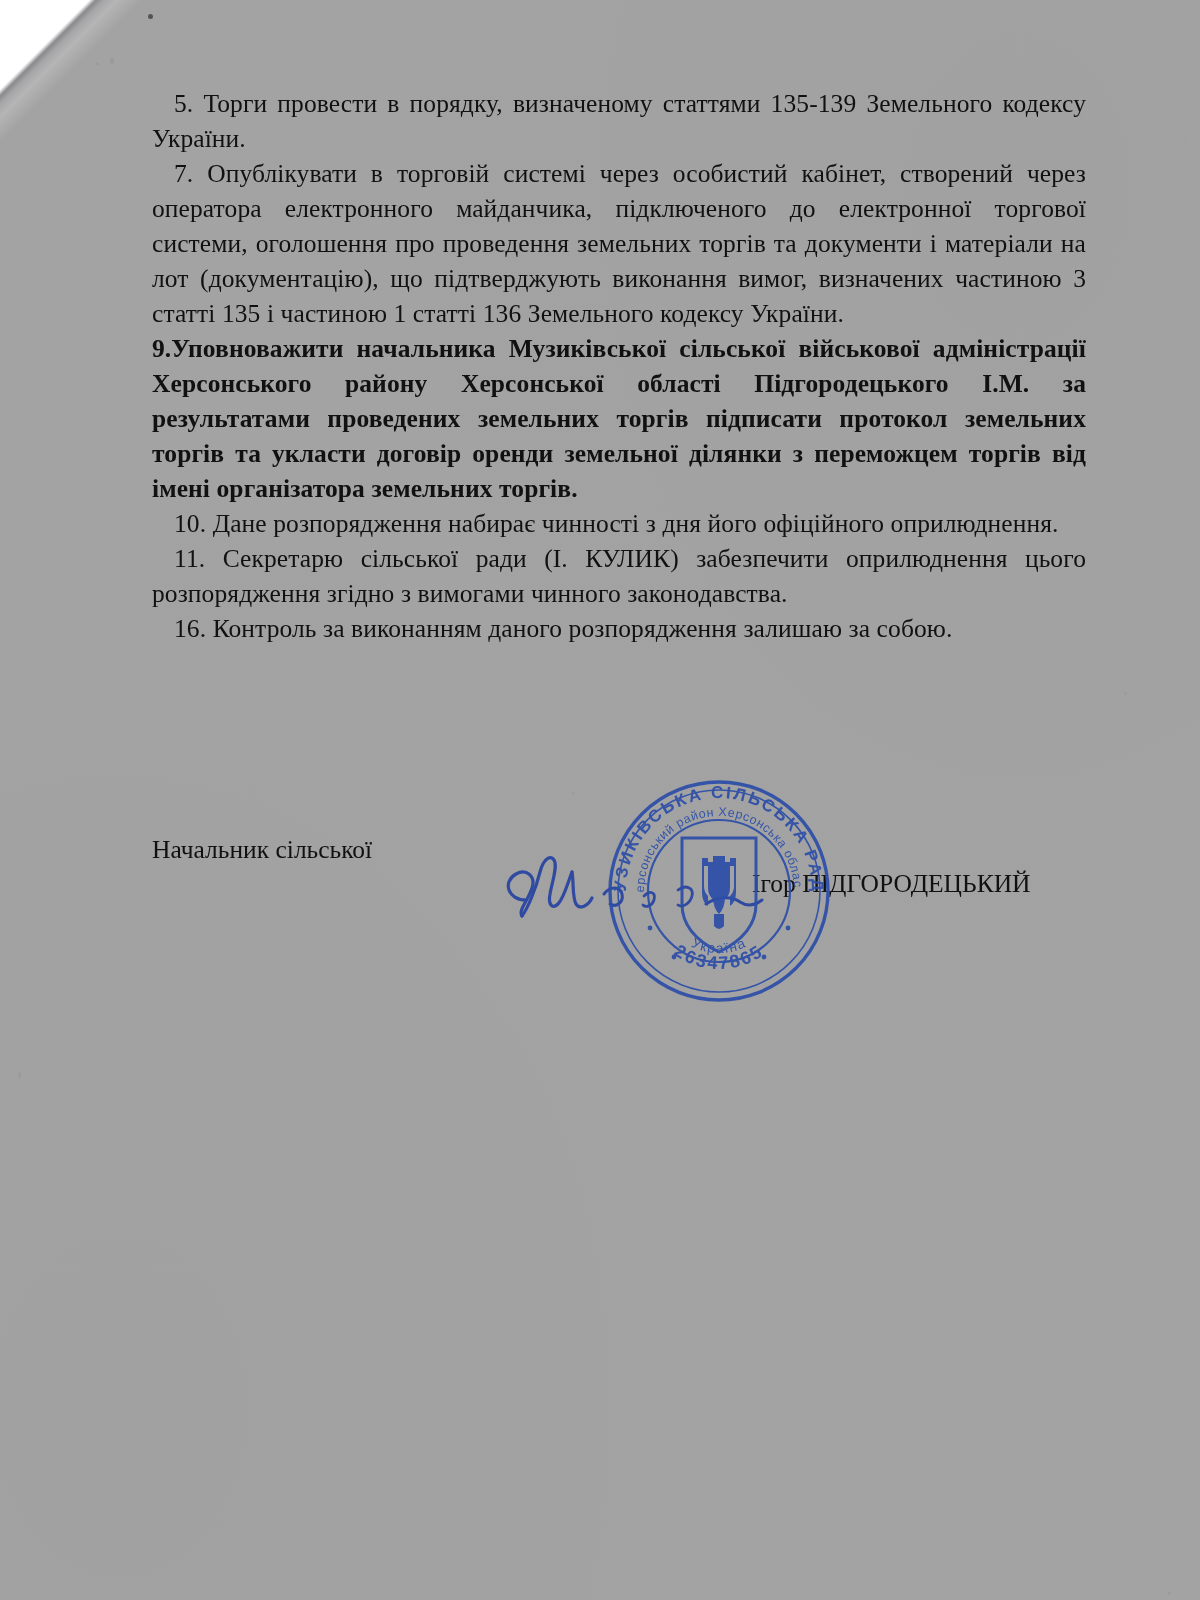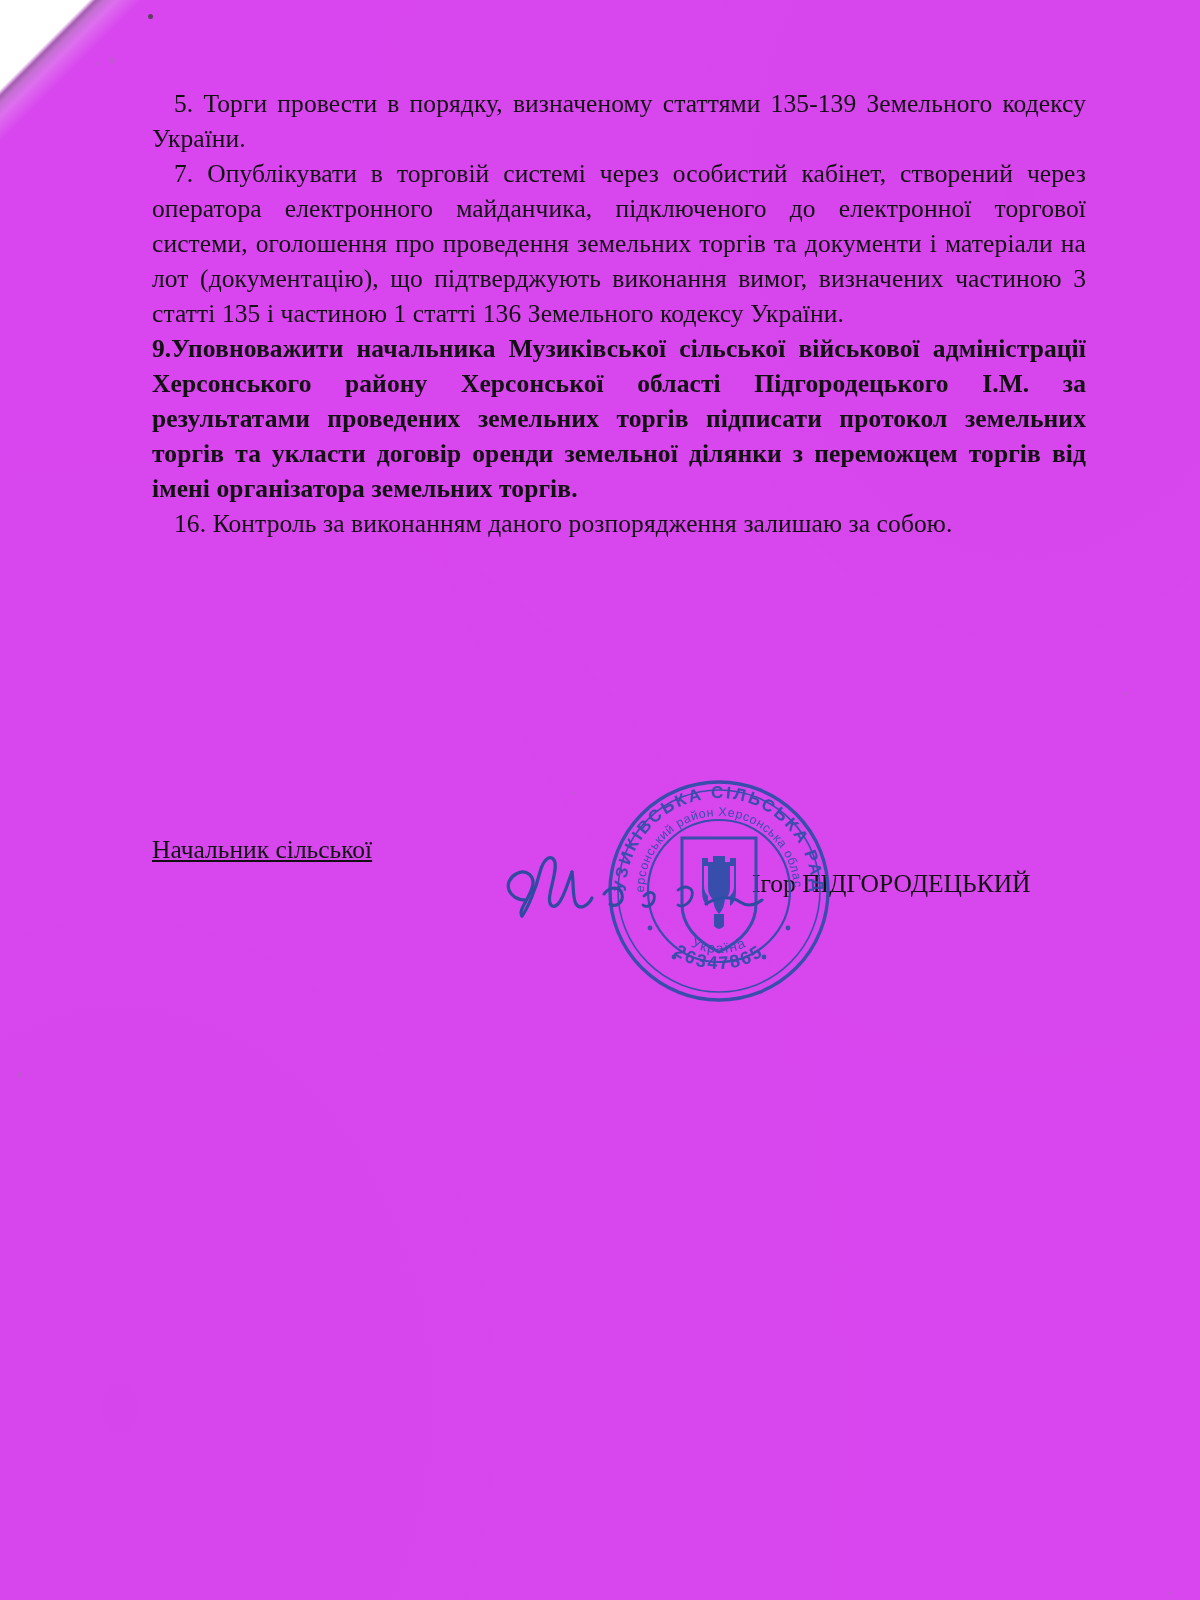--- a/index.html
+++ b/index.html
@@ -11,7 +11,7 @@
     position: relative;
     width: 1200px;
     height: 1600px;
-    background: #d946ef;
+    background: #a3a3a3;
     overflow: hidden;
     font-family: "Liberation Serif", "DejaVu Serif", serif;
     color: #111111;

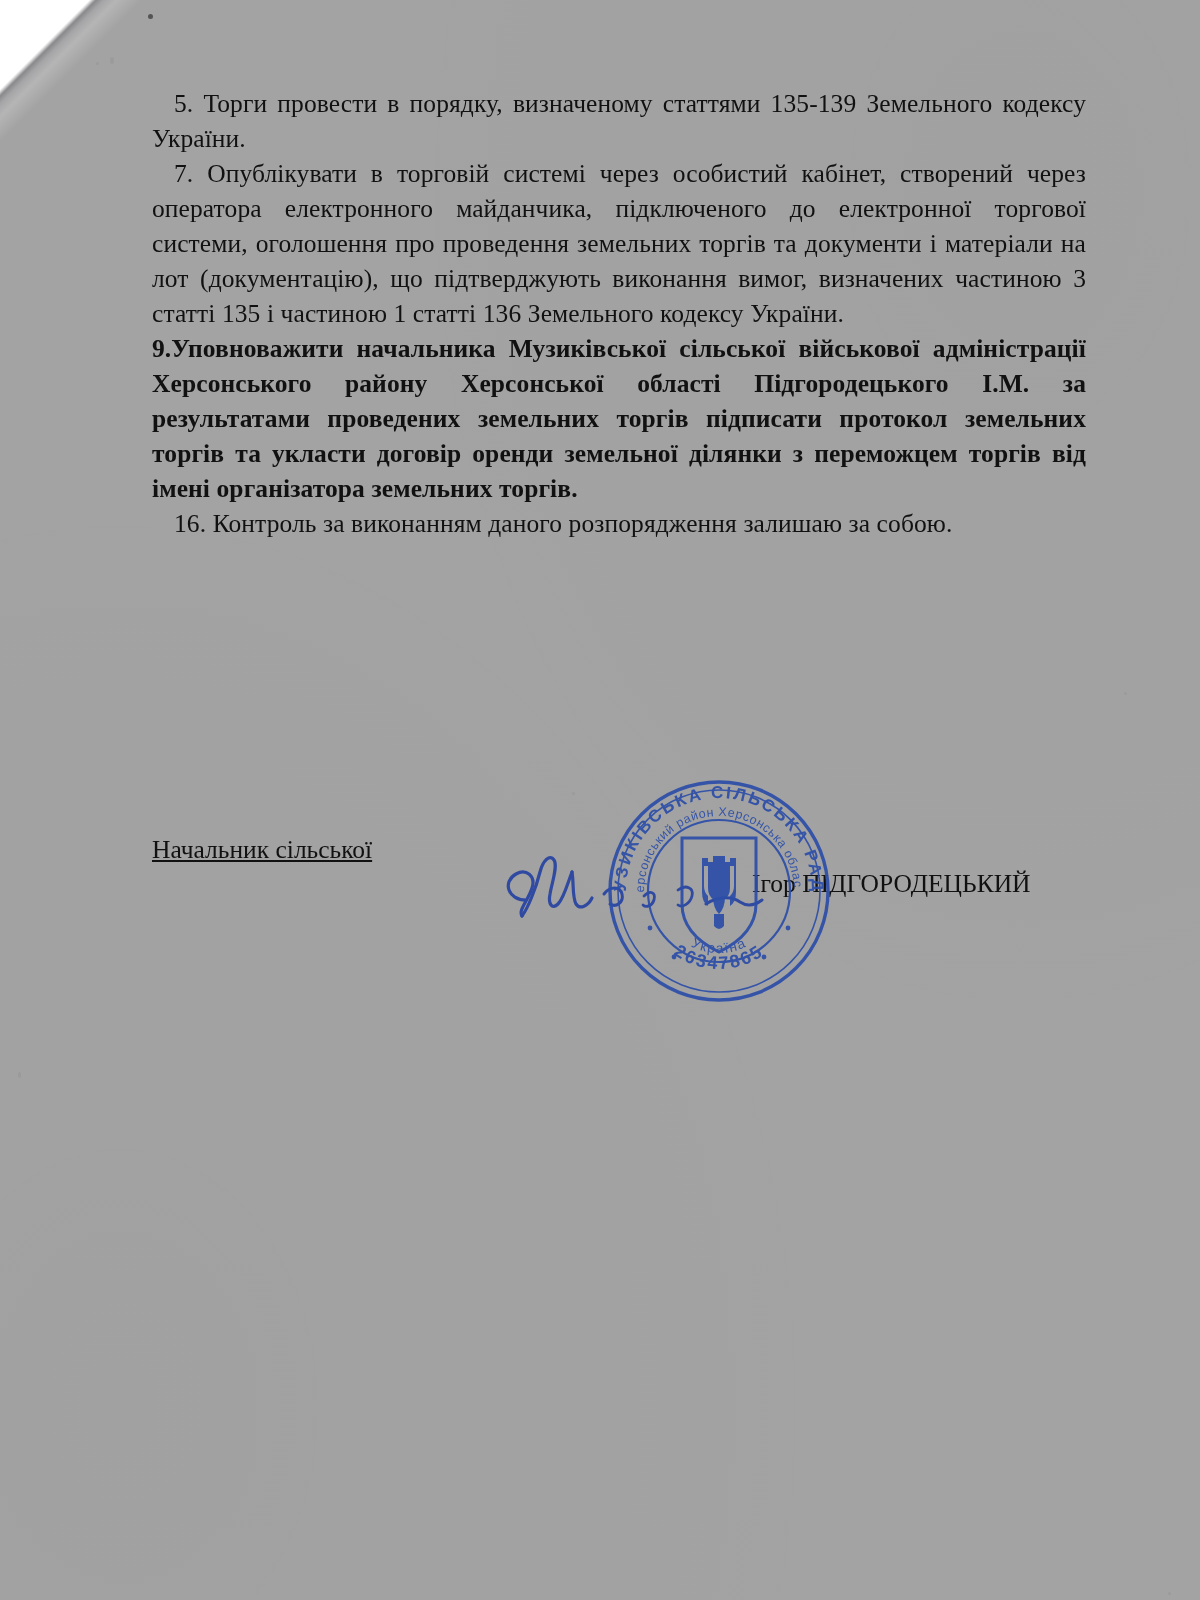--- a/index.html
+++ b/index.html
@@ -141,6 +141,7 @@
     <p>5. Торги провести в порядку, визначеному статтями 135-139 Земельного кодексу України.</p>
     <p>7. Опублікувати в торговій системі через особистий кабінет, створений через оператора електронного майданчика, підключеного до електронної торгової системи, оголошення про проведення земельних торгів та документи і матеріали на лот (документацію), що підтверджують виконання вимог, визначених частиною 3 статті 135 і частиною 1 статті 136 Земельного кодексу України.</p>
     <p class="no-indent">9.Уповноважити начальника Музиківської сільської військової адміністрації Херсонського району Херсонської області Підгородецького І.М. за результатами проведених земельних торгів  підписати протокол земельних торгів та укласти договір оренди земельної ділянки з переможцем  торгів від імені організатора  земельних торгів.</p>
+    <p>10. Дане розпорядження набирає чинності з дня його офіційного оприлюднення.</p>
     <p>16. Контроль за виконанням даного розпорядження залишаю за собою.</p>
   </div>
 

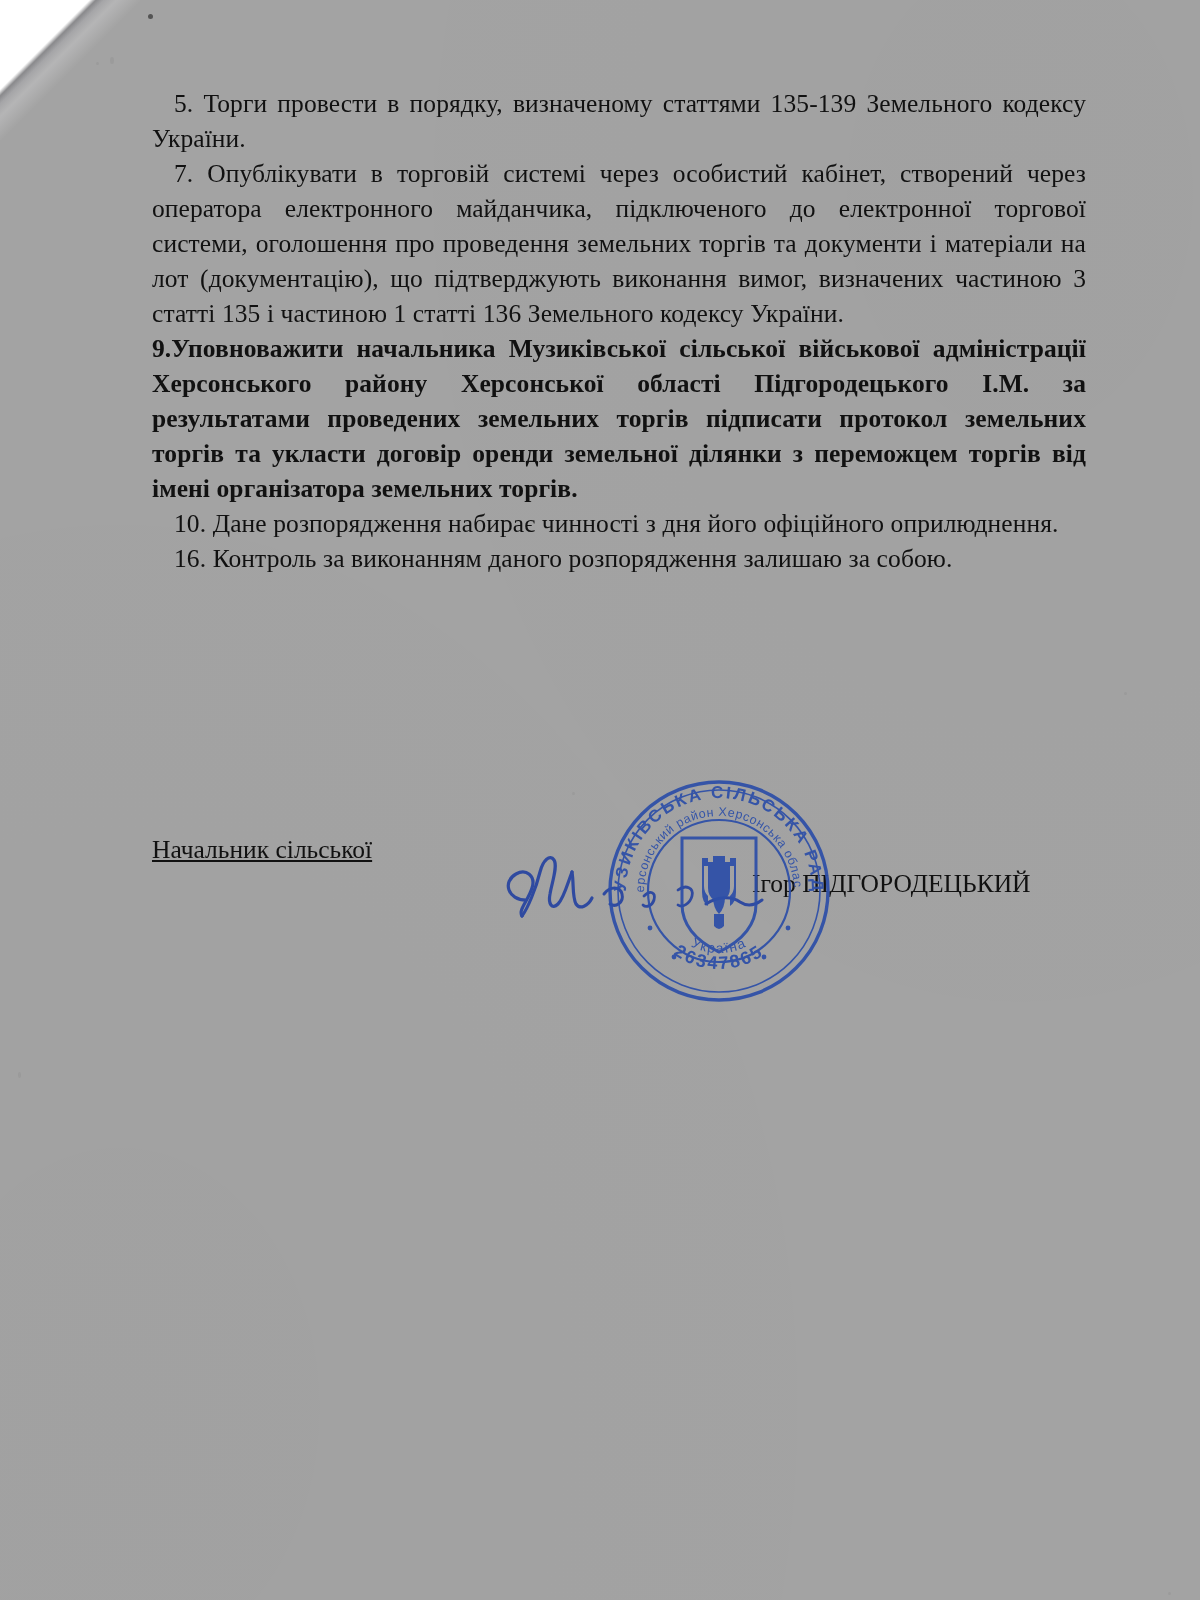--- a/index.html
+++ b/index.html
@@ -142,6 +142,7 @@
     <p>7. Опублікувати в торговій системі через особистий кабінет, створений через оператора електронного майданчика, підключеного до електронної торгової системи, оголошення про проведення земельних торгів та документи і матеріали на лот (документацію), що підтверджують виконання вимог, визначених частиною 3 статті 135 і частиною 1 статті 136 Земельного кодексу України.</p>
     <p class="no-indent">9.Уповноважити начальника Музиківської сільської військової адміністрації Херсонського району Херсонської області Підгородецького І.М. за результатами проведених земельних торгів  підписати протокол земельних торгів та укласти договір оренди земельної ділянки з переможцем  торгів від імені організатора  земельних торгів.</p>
     <p>10. Дане розпорядження набирає чинності з дня його офіційного оприлюднення.</p>
+    <p>11. Секретарю сільської ради (І. КУЛИК) забезпечити оприлюднення цього розпорядження згідно з вимогами чинного законодавства.</p>
     <p>16. Контроль за виконанням даного розпорядження залишаю за собою.</p>
   </div>
 

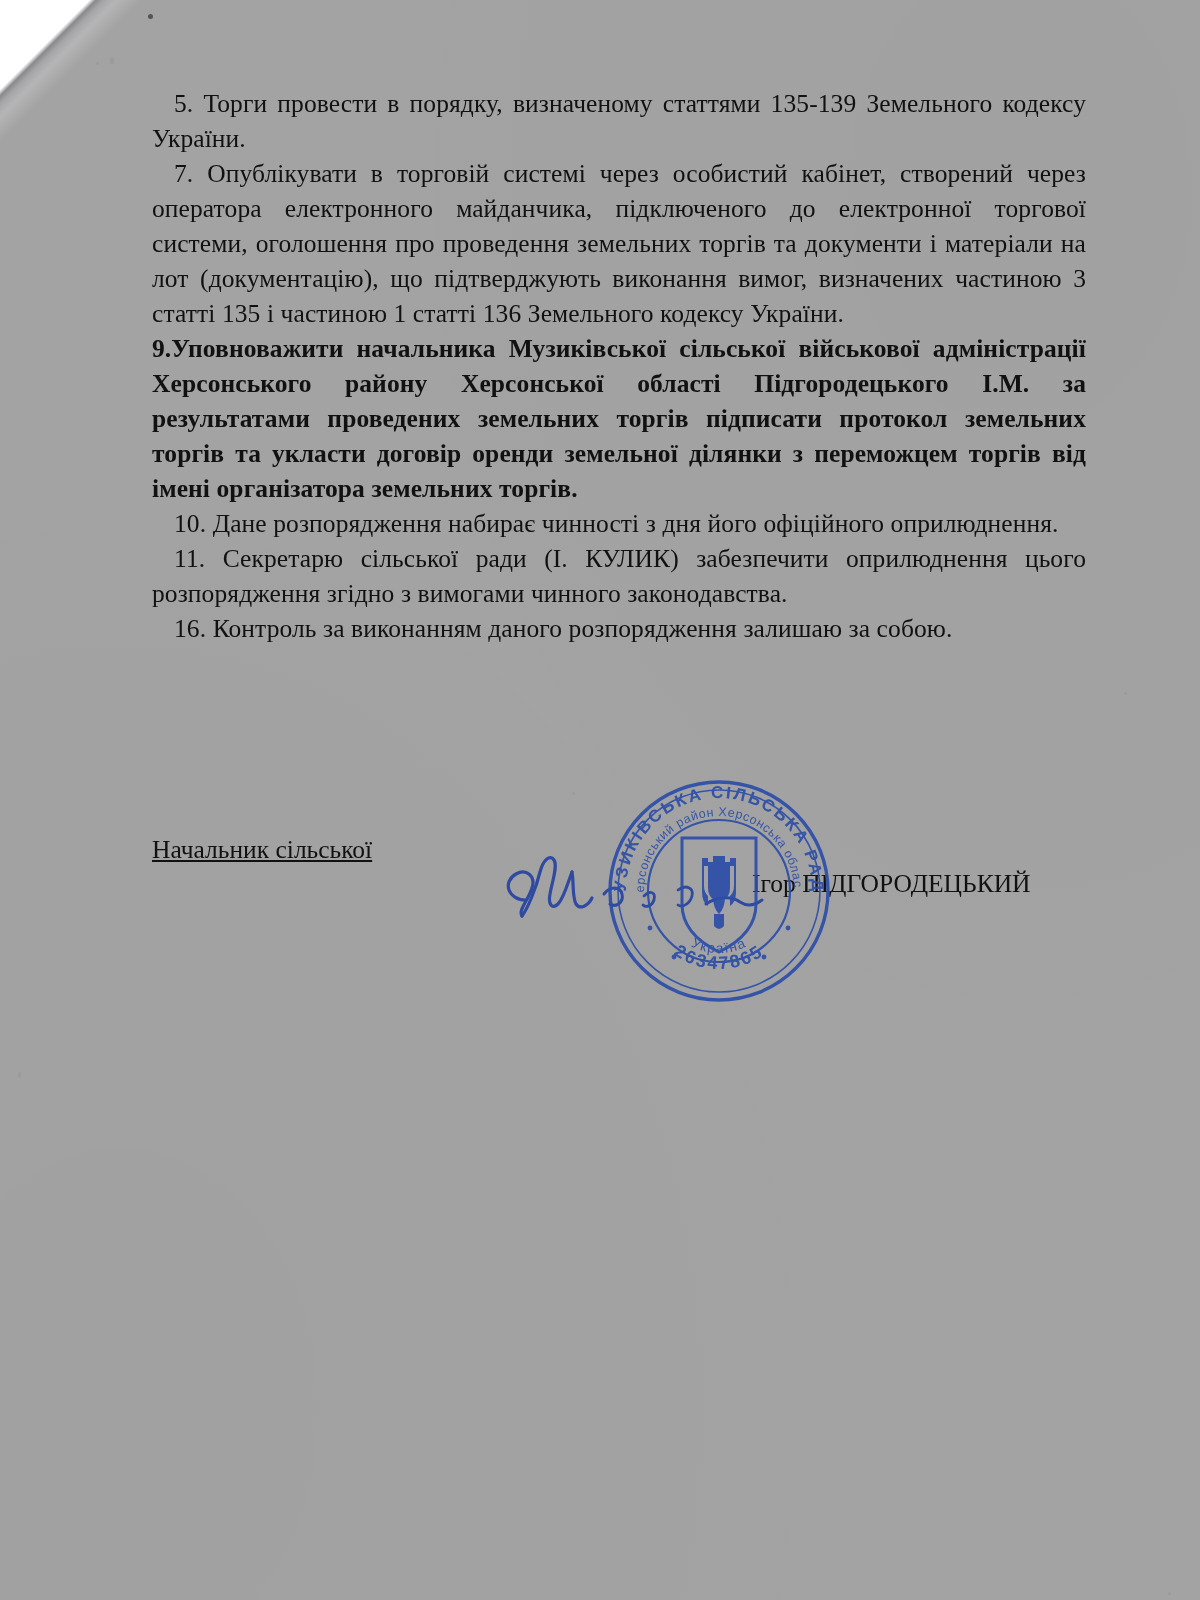--- a/index.html
+++ b/index.html
@@ -87,7 +87,6 @@
     top: 832px;
     font-size: 25.5px;
     line-height: 35px;
-    text-decoration: underline;
   }
   .sig-block .line { white-space: nowrap; }
 

